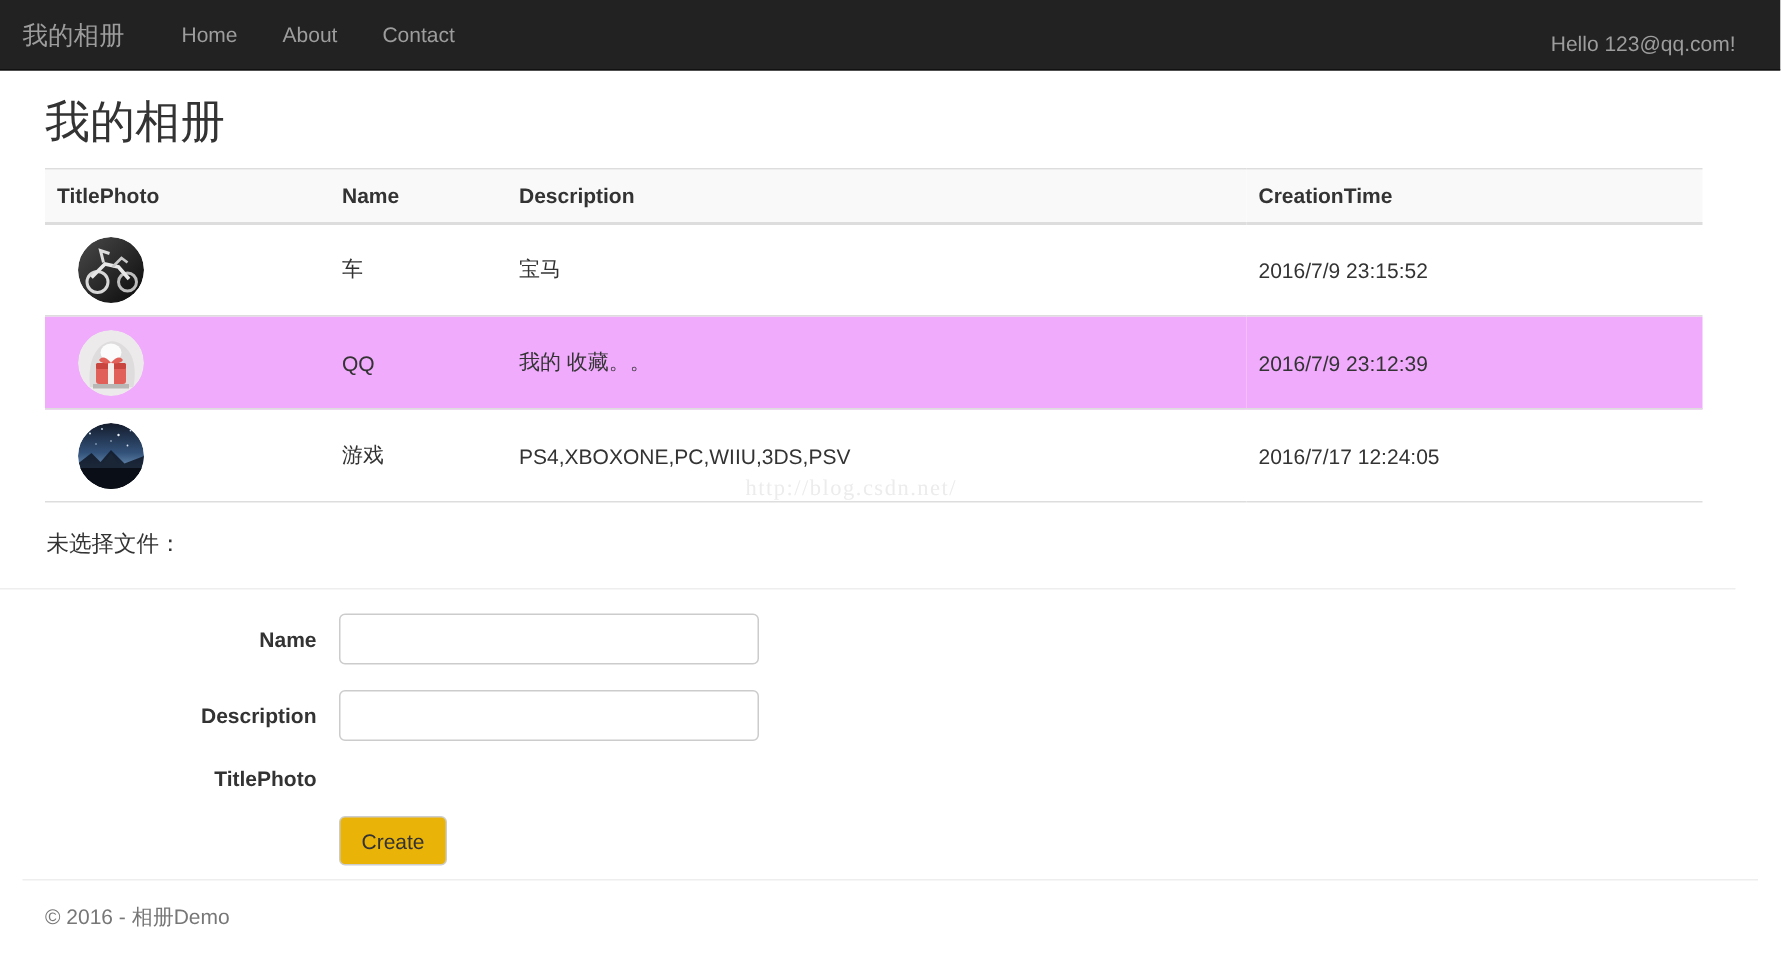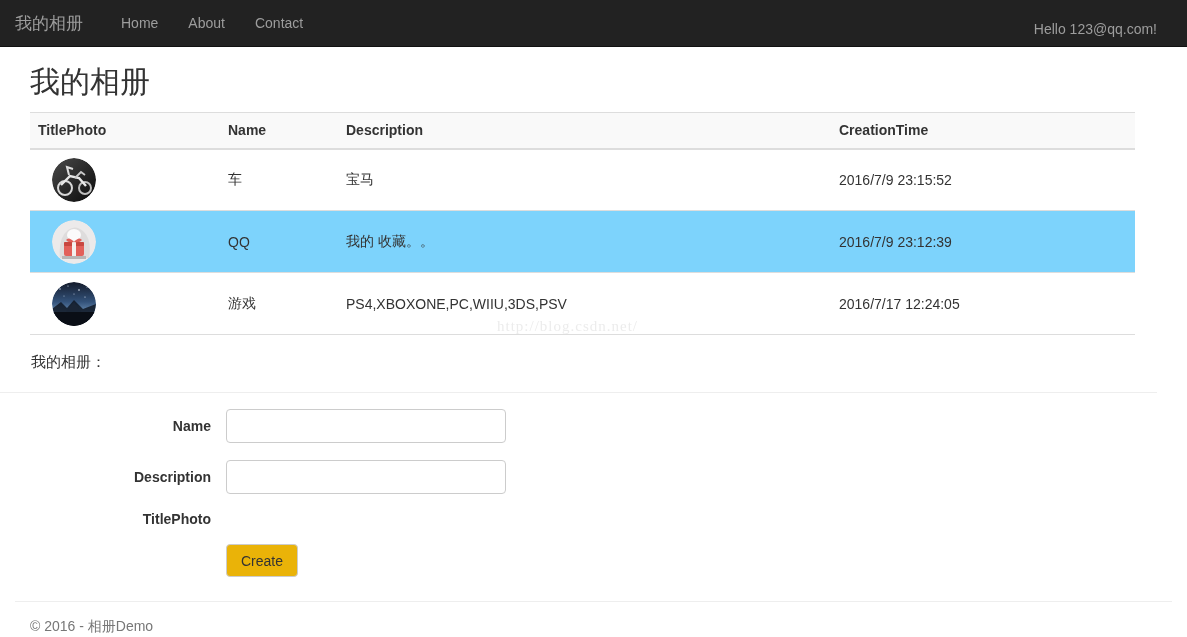--- a/index.html
+++ b/index.html
@@ -86,7 +86,7 @@
     color:#333;
     height:62px;
   }
-  table.album-table tbody tr.striped{ background:#7dd3fc; }
+  table.album-table tbody tr.striped{ background:#f0abfc; }
   .col-photo{ width:190px; }
   .col-name{ width:118px; }
   .col-desc{ width:493px; }

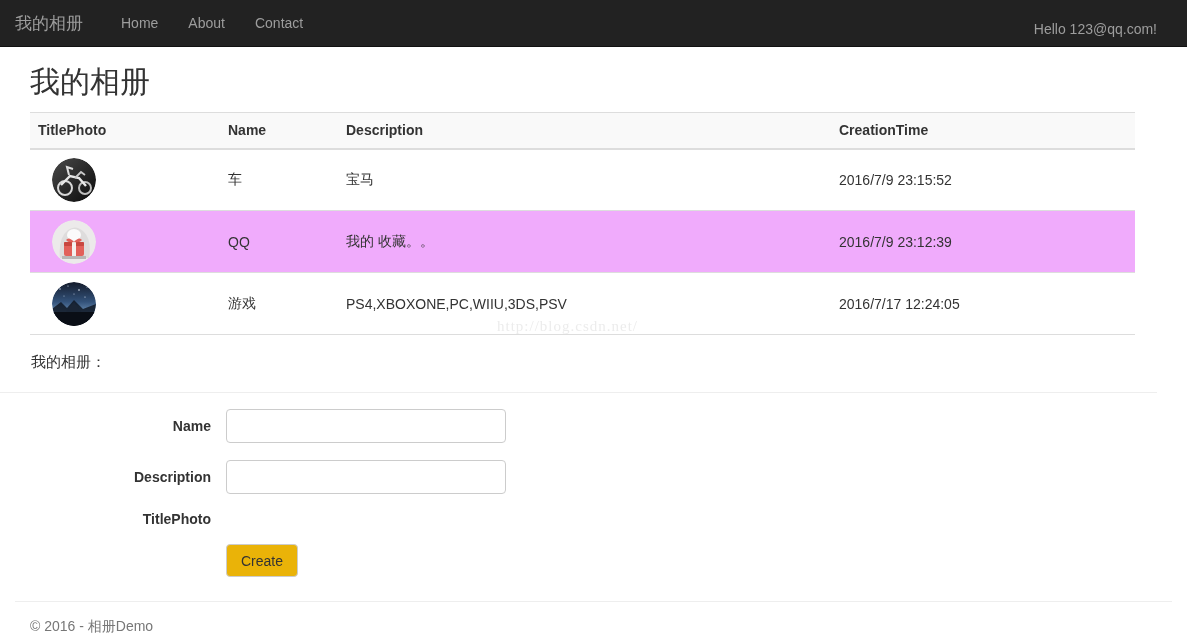--- a/index.html
+++ b/index.html
@@ -339,7 +339,7 @@
     </tbody>
   </table>
 
-  <div class="create-label">我的相册：</div>
+  <div class="create-label">未选择文件：</div>
 </div>
 
 <hr class="divider">

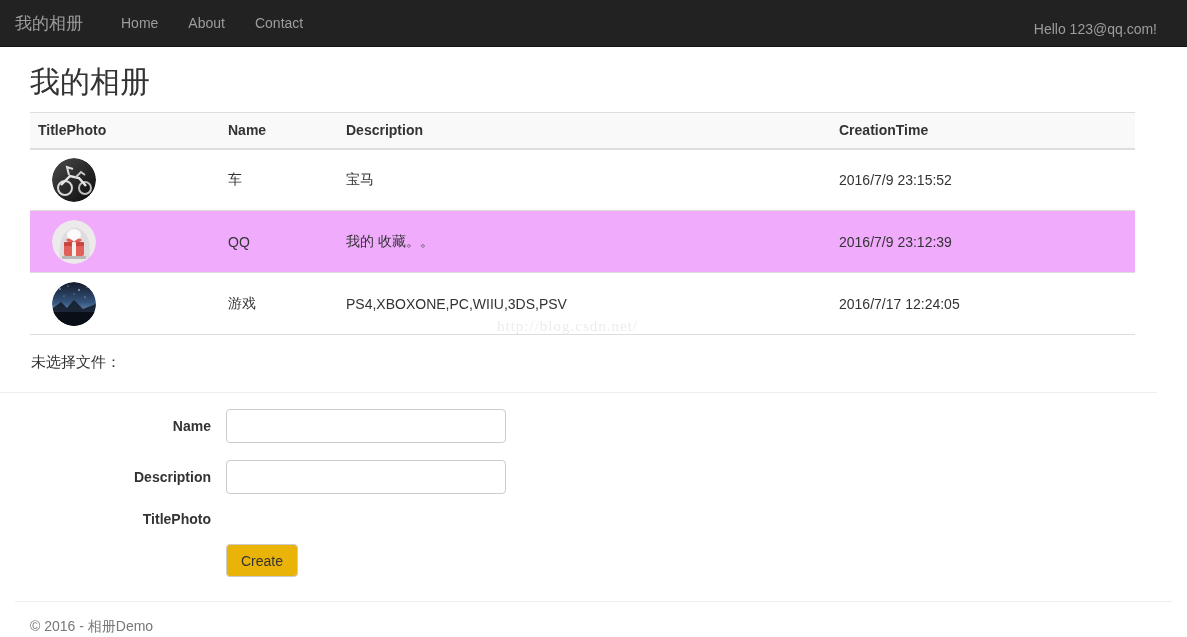--- a/index.html
+++ b/index.html
@@ -191,7 +191,7 @@
   .footer-wrap{
     position:absolute;
     left:0; right:0; bottom:0;
-    padding-bottom:1px;
+    padding-bottom:16px;
   }
   hr.footer-divider{
     border:0;

